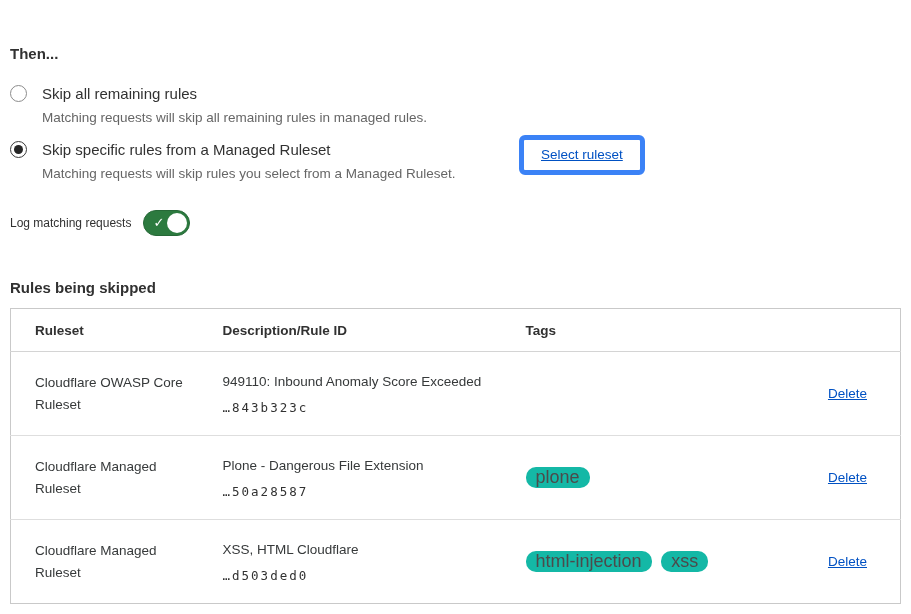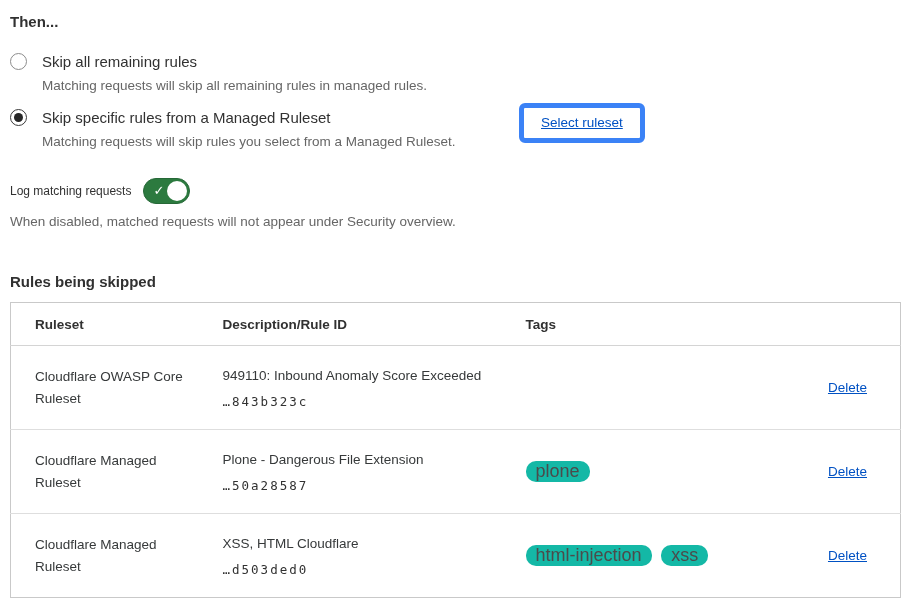--- a/index.html
+++ b/index.html
@@ -9,7 +9,7 @@
     font-family: "Liberation Sans", "DejaVu Sans", sans-serif;
     color: #313131;
   }
-  .page { padding: 12px 11px 0 10px; }
+  .page { padding: 12px 11px 0 10px; margin-top: 32px; }
 
   .section-title {
     font-size: 15px; font-weight: 700; color: #313131; line-height: 19px;

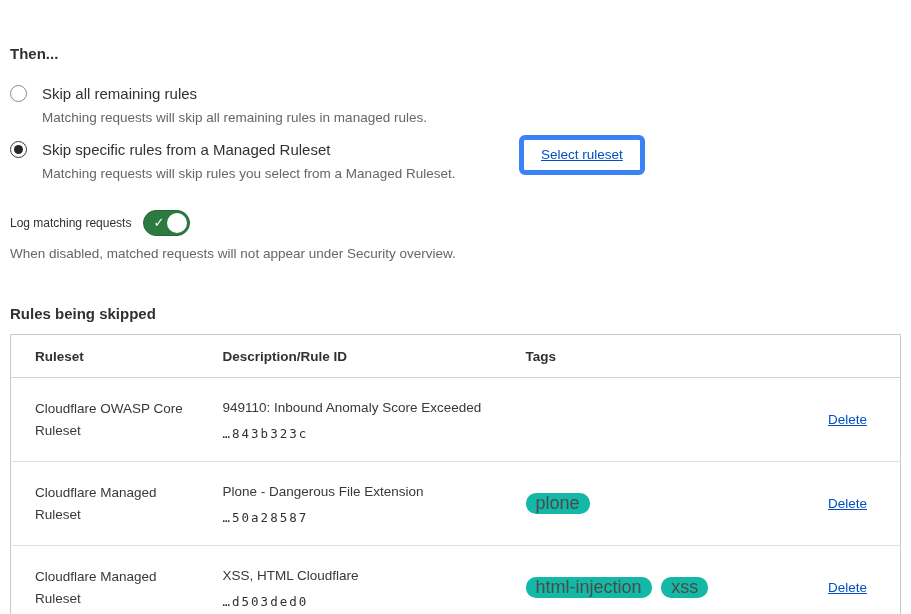--- a/index.html
+++ b/index.html
@@ -127,7 +127,6 @@
       <span class="knob"></span>
     </span>
   </div>
-  <div class="log-desc">When disabled, matched requests will not appear under Security overview.</div>
 
   <div class="table-title">Rules being skipped</div>
 

